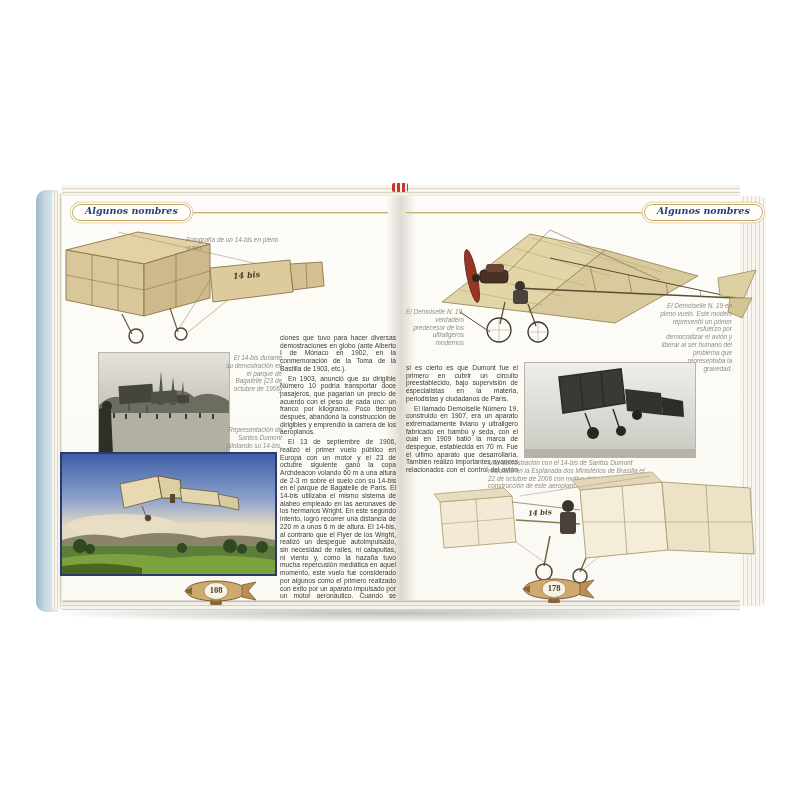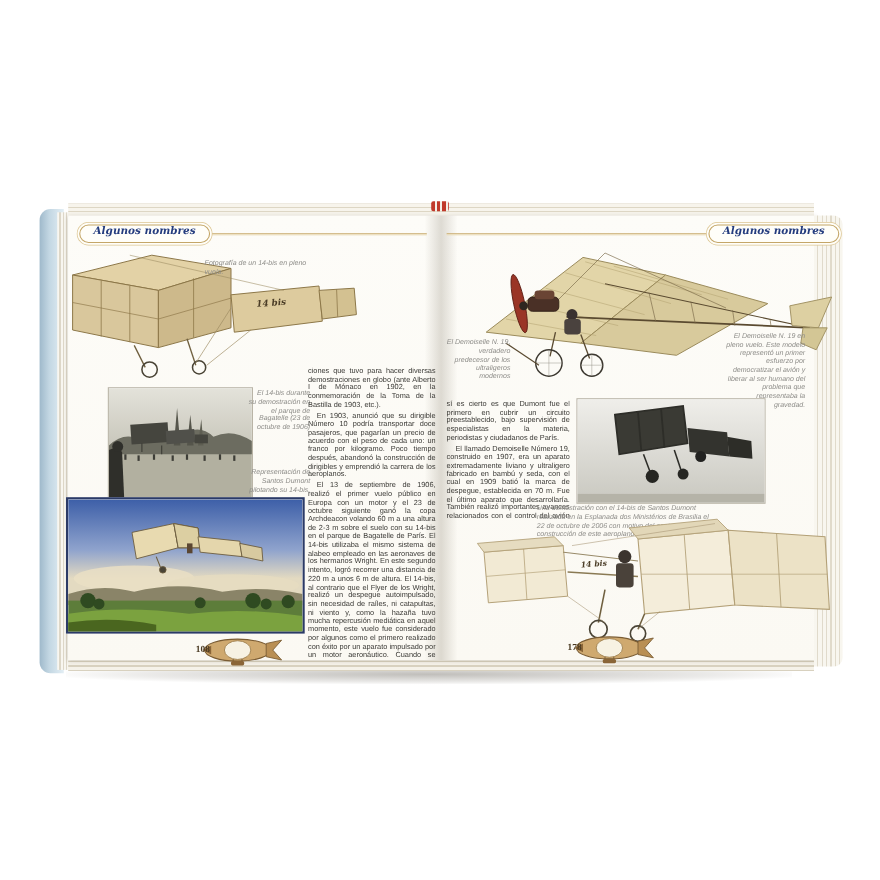--- a/index.html
+++ b/index.html
@@ -47,7 +47,7 @@
   .plane-label{position:absolute;font:italic bold 8px "DejaVu Serif",serif;color:#4b3d27;
     transform:rotate(-4deg);}
   .ornament{position:absolute;width:76px;height:30px;}
-  .ornament .num{position:absolute;left:0;top:7px;width:76px;text-align:left;
+  .ornament .num{position:absolute;left:0;top:7px;width:76px;text-align:center;
     font:bold 8.5px "Liberation Serif",serif;color:#4a3a22;}
 </style>
 </head>

